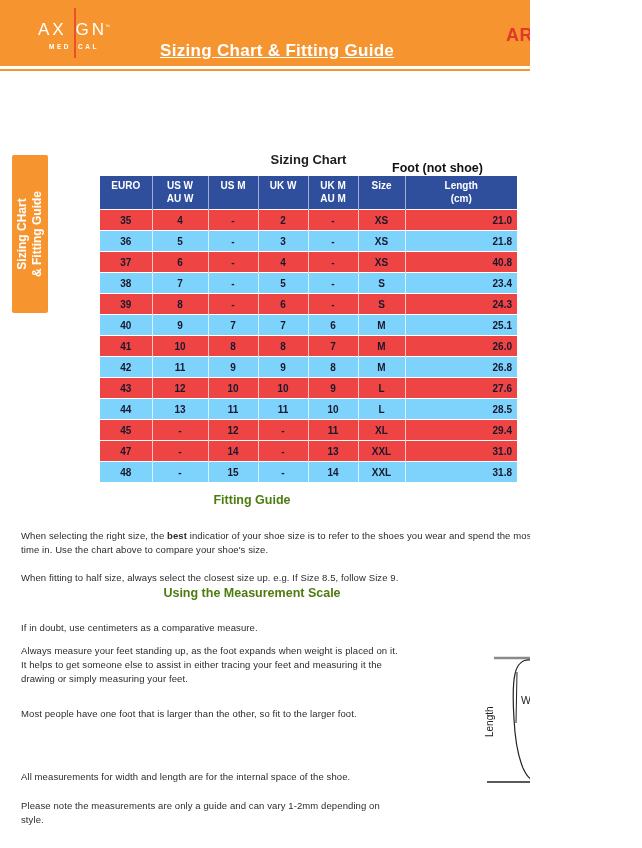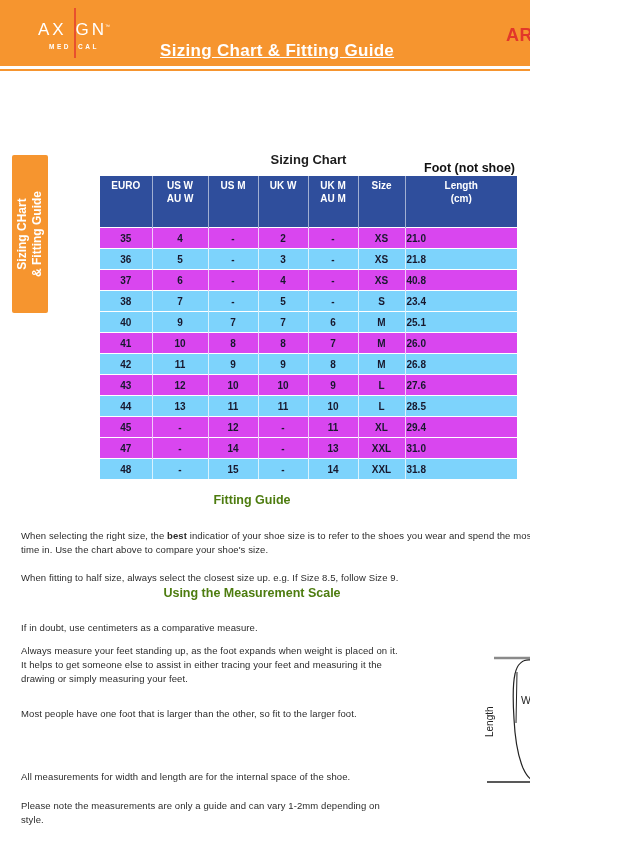--- a/index.html
+++ b/index.html
@@ -36,7 +36,7 @@
   
   .chart-title{position:absolute;left:100px;top:152px;width:417px;text-align:center;
                font-size:13px;font-weight:bold;color:#1d1d1d;}
-  .foot-note{position:absolute;left:360px;top:161px;width:155px;text-align:right;
+  .foot-note{position:absolute;left:360px;top:161px;width:155px;text-align:center;
              font-size:12.5px;font-weight:bold;color:#111111;padding-right:2px;}
 
   table.sizing{position:absolute;left:100px;top:176px;width:417px;border-collapse:collapse;table-layout:fixed;}

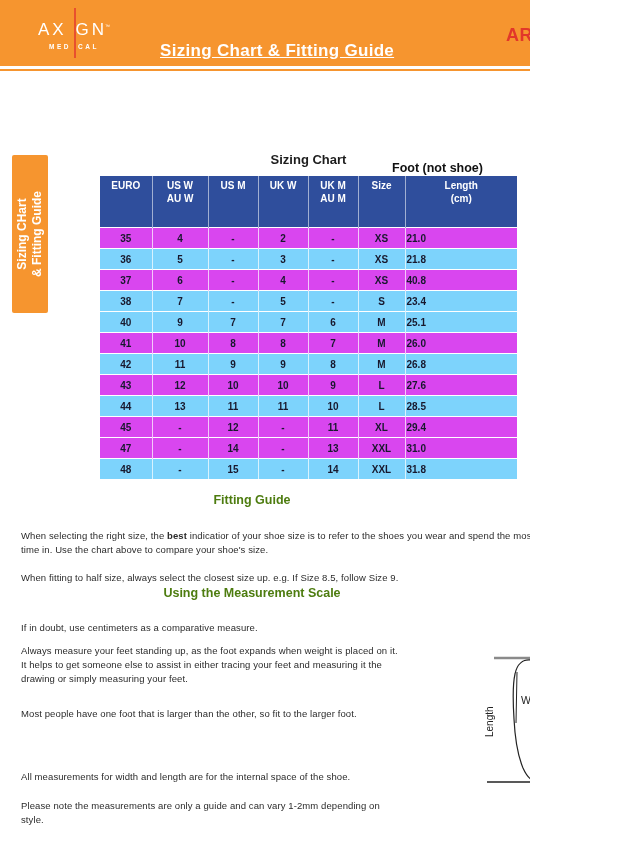--- a/index.html
+++ b/index.html
@@ -41,7 +41,7 @@
 
   table.sizing{position:absolute;left:100px;top:176px;width:417px;border-collapse:collapse;table-layout:fixed;}
   table.sizing th{background:#2F4E9C;color:#ffffff;font-size:10px;font-weight:bold;
-                  vertical-align:top;padding:4px 0 20px 0;height:27px;
+                  vertical-align:top;padding:4px 0 2px 0;height:27px;
                   border-right:1px solid rgba(255,255,255,0.55);text-align:center;}
   table.sizing th:last-child{border-right:none;}
   .th-l1,.th-l2{line-height:12.5px;height:12.5px;}

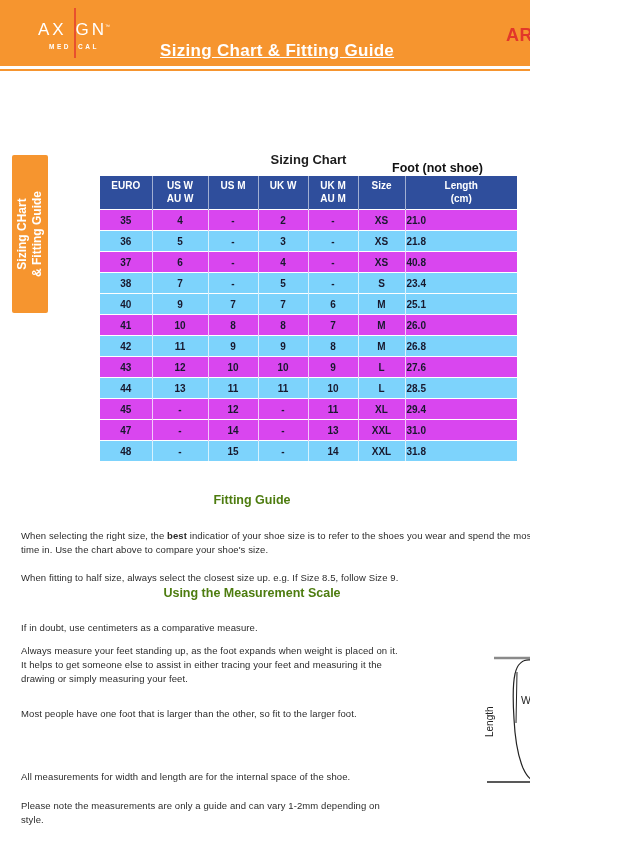--- a/index.html
+++ b/index.html
@@ -50,7 +50,7 @@
                   border-top:1px solid #ffffff;border-right:1px solid rgba(255,255,255,0.7);}
   table.sizing td:last-child{border-right:none;}
   table.sizing td.col-len{text-align:left;padding-right:13px;}
-  tr.row-teal td{background:#d946ef;}
+  tr.row-teal td{background:#ef4444;}
   tr.row-peri td{background:#7dd3fc;}
 
   

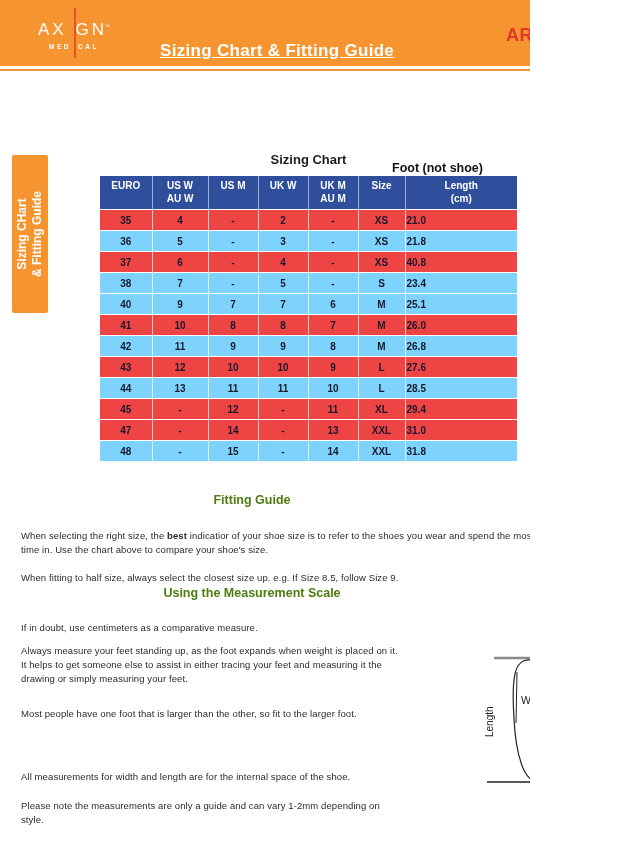--- a/index.html
+++ b/index.html
@@ -49,7 +49,7 @@
   table.sizing td{height:18px;text-align:center;font-size:10px;font-weight:bold;color:#18182d;
                   border-top:1px solid #ffffff;border-right:1px solid rgba(255,255,255,0.7);}
   table.sizing td:last-child{border-right:none;}
-  table.sizing td.col-len{text-align:left;padding-right:13px;}
+  table.sizing td.col-len{text-align:right;padding-right:5px;}
   tr.row-teal td{background:#ef4444;}
   tr.row-peri td{background:#7dd3fc;}
 

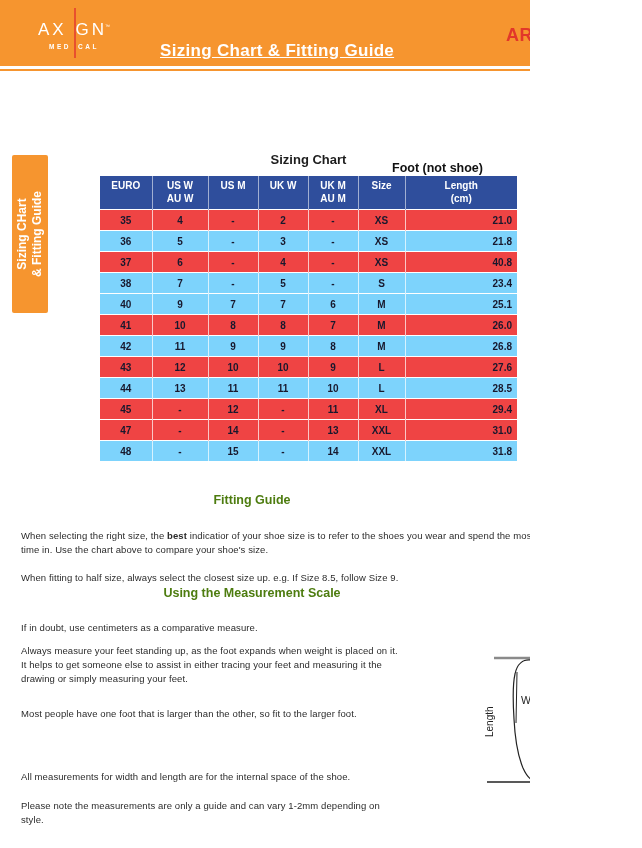--- a/index.html
+++ b/index.html
@@ -187,6 +187,15 @@
           <td>S</td>
           <td class="col-len">23.4</td>
         </tr>
+        <tr class="row-teal">
+          <td>39</td>
+          <td>8</td>
+          <td>-</td>
+          <td>6</td>
+          <td>-</td>
+          <td>S</td>
+          <td class="col-len">24.3</td>
+        </tr>
         <tr class="row-peri">
           <td>40</td>
           <td>9</td>

